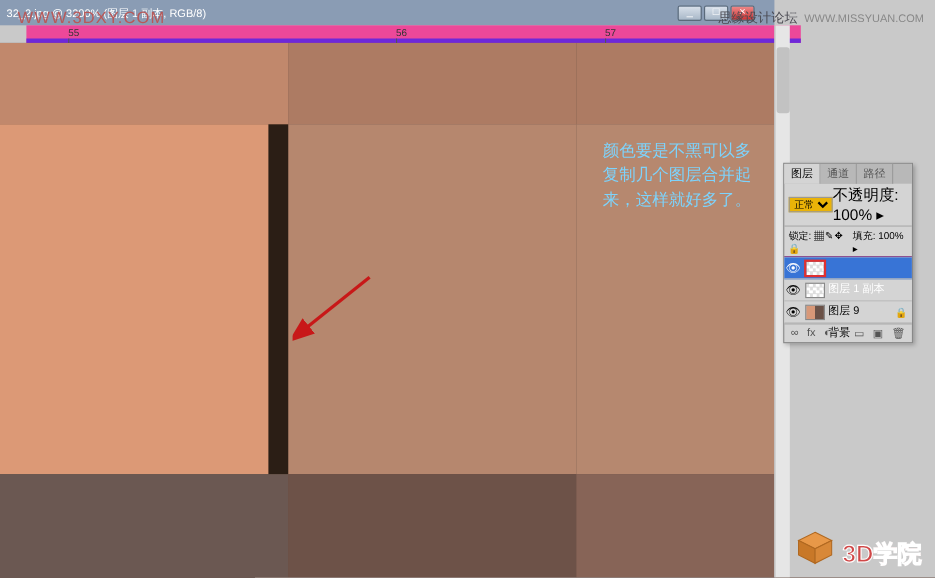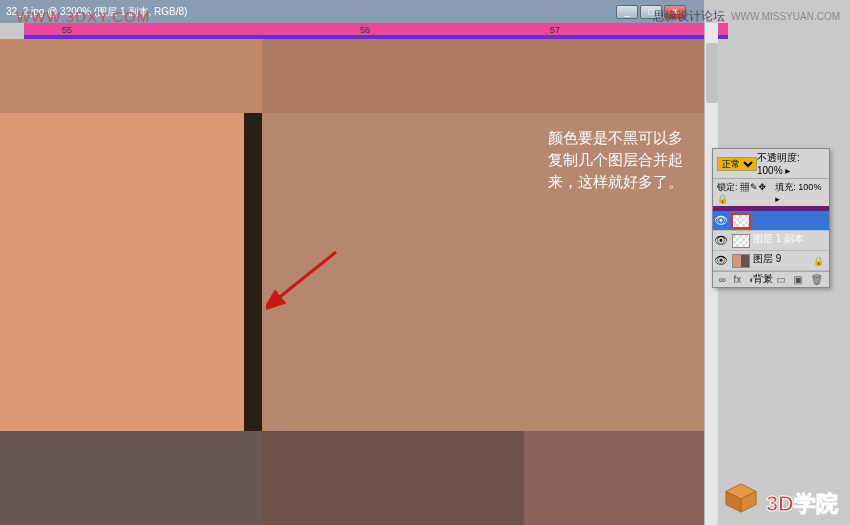--- a/index.html
+++ b/index.html
@@ -40,7 +40,7 @@
 
 .dark-stripe { position: absolute; left: 244px; top: 74px; width: 18px; height: 318px; background: #2b1e15; }
 
-.anno-text { position: absolute; right: 16px; top: 88px; width: 140px; color: #ffffff; font-size: 15px; line-height: 22px; font-weight: 500; }
+.anno-text { position: absolute; right: 16px; top: 88px; width: 140px; color: #7dd3fc; font-size: 15px; line-height: 22px; font-weight: 500; }
 .anno-arrow { position: absolute; left: 266px; top: 205px; width: 80px; height: 70px; }
 .anno-arrow svg { width: 100%; height: 100%; }
 

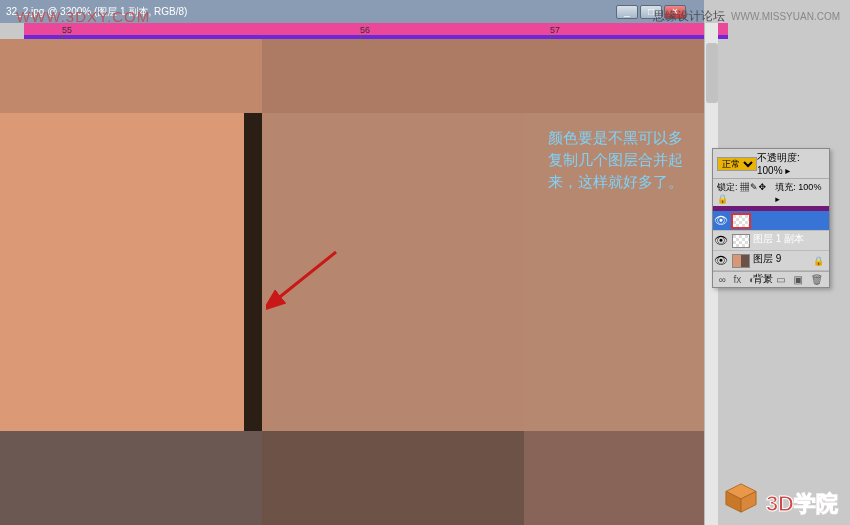--- a/index.html
+++ b/index.html
@@ -131,6 +131,11 @@
   </div>
 
 <div class="panel">
+  <div class="panel-tabs">
+    <div class="panel-tab">图层</div>
+    <div class="panel-tab inactive">通道</div>
+    <div class="panel-tab inactive">路径</div>
+  </div>
   <div class="panel-row1">
     <select><option>正常</option></select>
     <span class="opacity"><span>不透明度:</span> <span>100%</span> ▸</span>

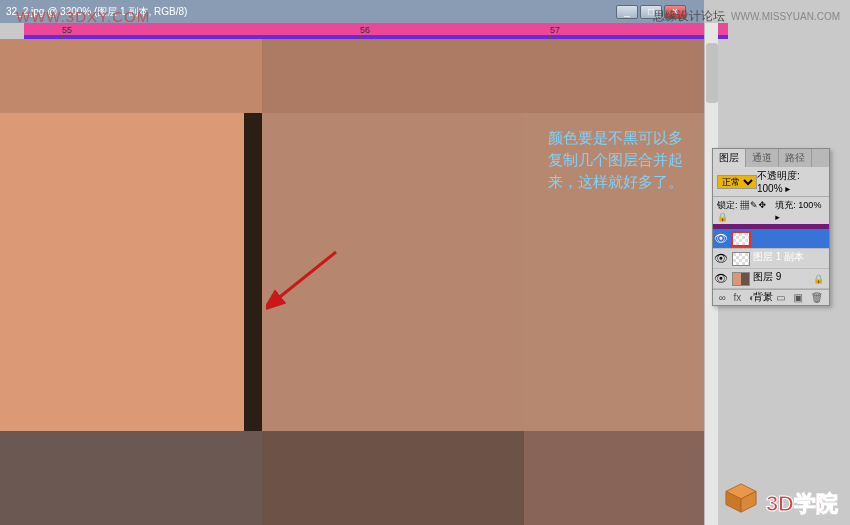--- a/index.html
+++ b/index.html
@@ -53,7 +53,7 @@
 .panel-tab.inactive { background: #b8b8b8; color: #555; }
 .panel-row1 { display: flex; align-items: center; justify-content: space-between; padding: 2px 4px; border-bottom: 1px solid #aaa; }
 .panel-row1 select { font-size: 9px; width: 44px; border: 1px solid #999; background: #eab308; }
-.panel-row1 .opacity { font-size: 10px; }
+.panel-row1 .opacity { font-size: 14px; }
 .panel-row2 { display: flex; align-items: center; justify-content: space-between; padding: 2px 4px; border-bottom: 5px solid #701a75; font-size: 9px; }
 .lock-icons span { margin-right: 1px; }
 .layers-list { background: #d4d4d4; }

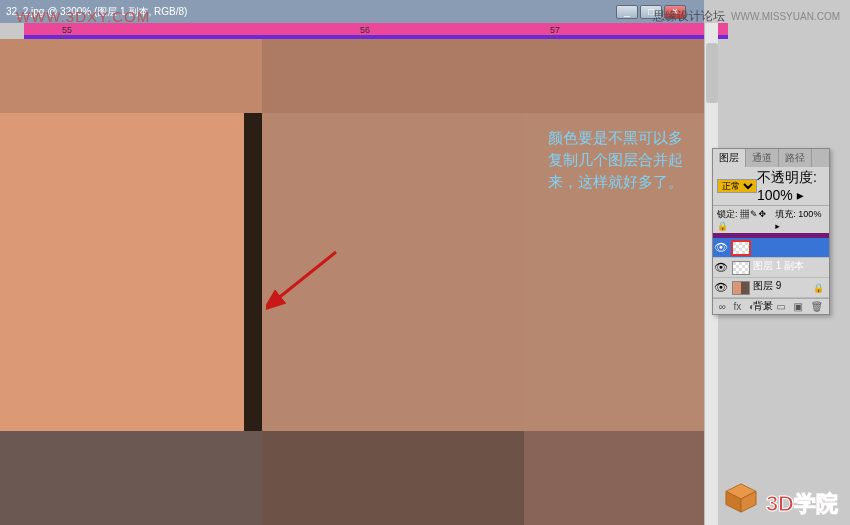--- a/index.html
+++ b/index.html
@@ -54,7 +54,7 @@
 .panel-row1 { display: flex; align-items: center; justify-content: space-between; padding: 2px 4px; border-bottom: 1px solid #aaa; }
 .panel-row1 select { font-size: 9px; width: 44px; border: 1px solid #999; background: #eab308; }
 .panel-row1 .opacity { font-size: 14px; }
-.panel-row2 { display: flex; align-items: center; justify-content: space-between; padding: 2px 4px; border-bottom: 5px solid #701a75; font-size: 9px; }
+.panel-row2 { display: flex; align-items: center; justify-content: space-between; padding: 2px 4px; border-bottom: 1px solid #701a75; font-size: 9px; }
 .lock-icons span { margin-right: 1px; }
 .layers-list { background: #d4d4d4; }
 .layer-item { display: flex; align-items: center; height: 20px; border-bottom: 1px solid #bbb; }

